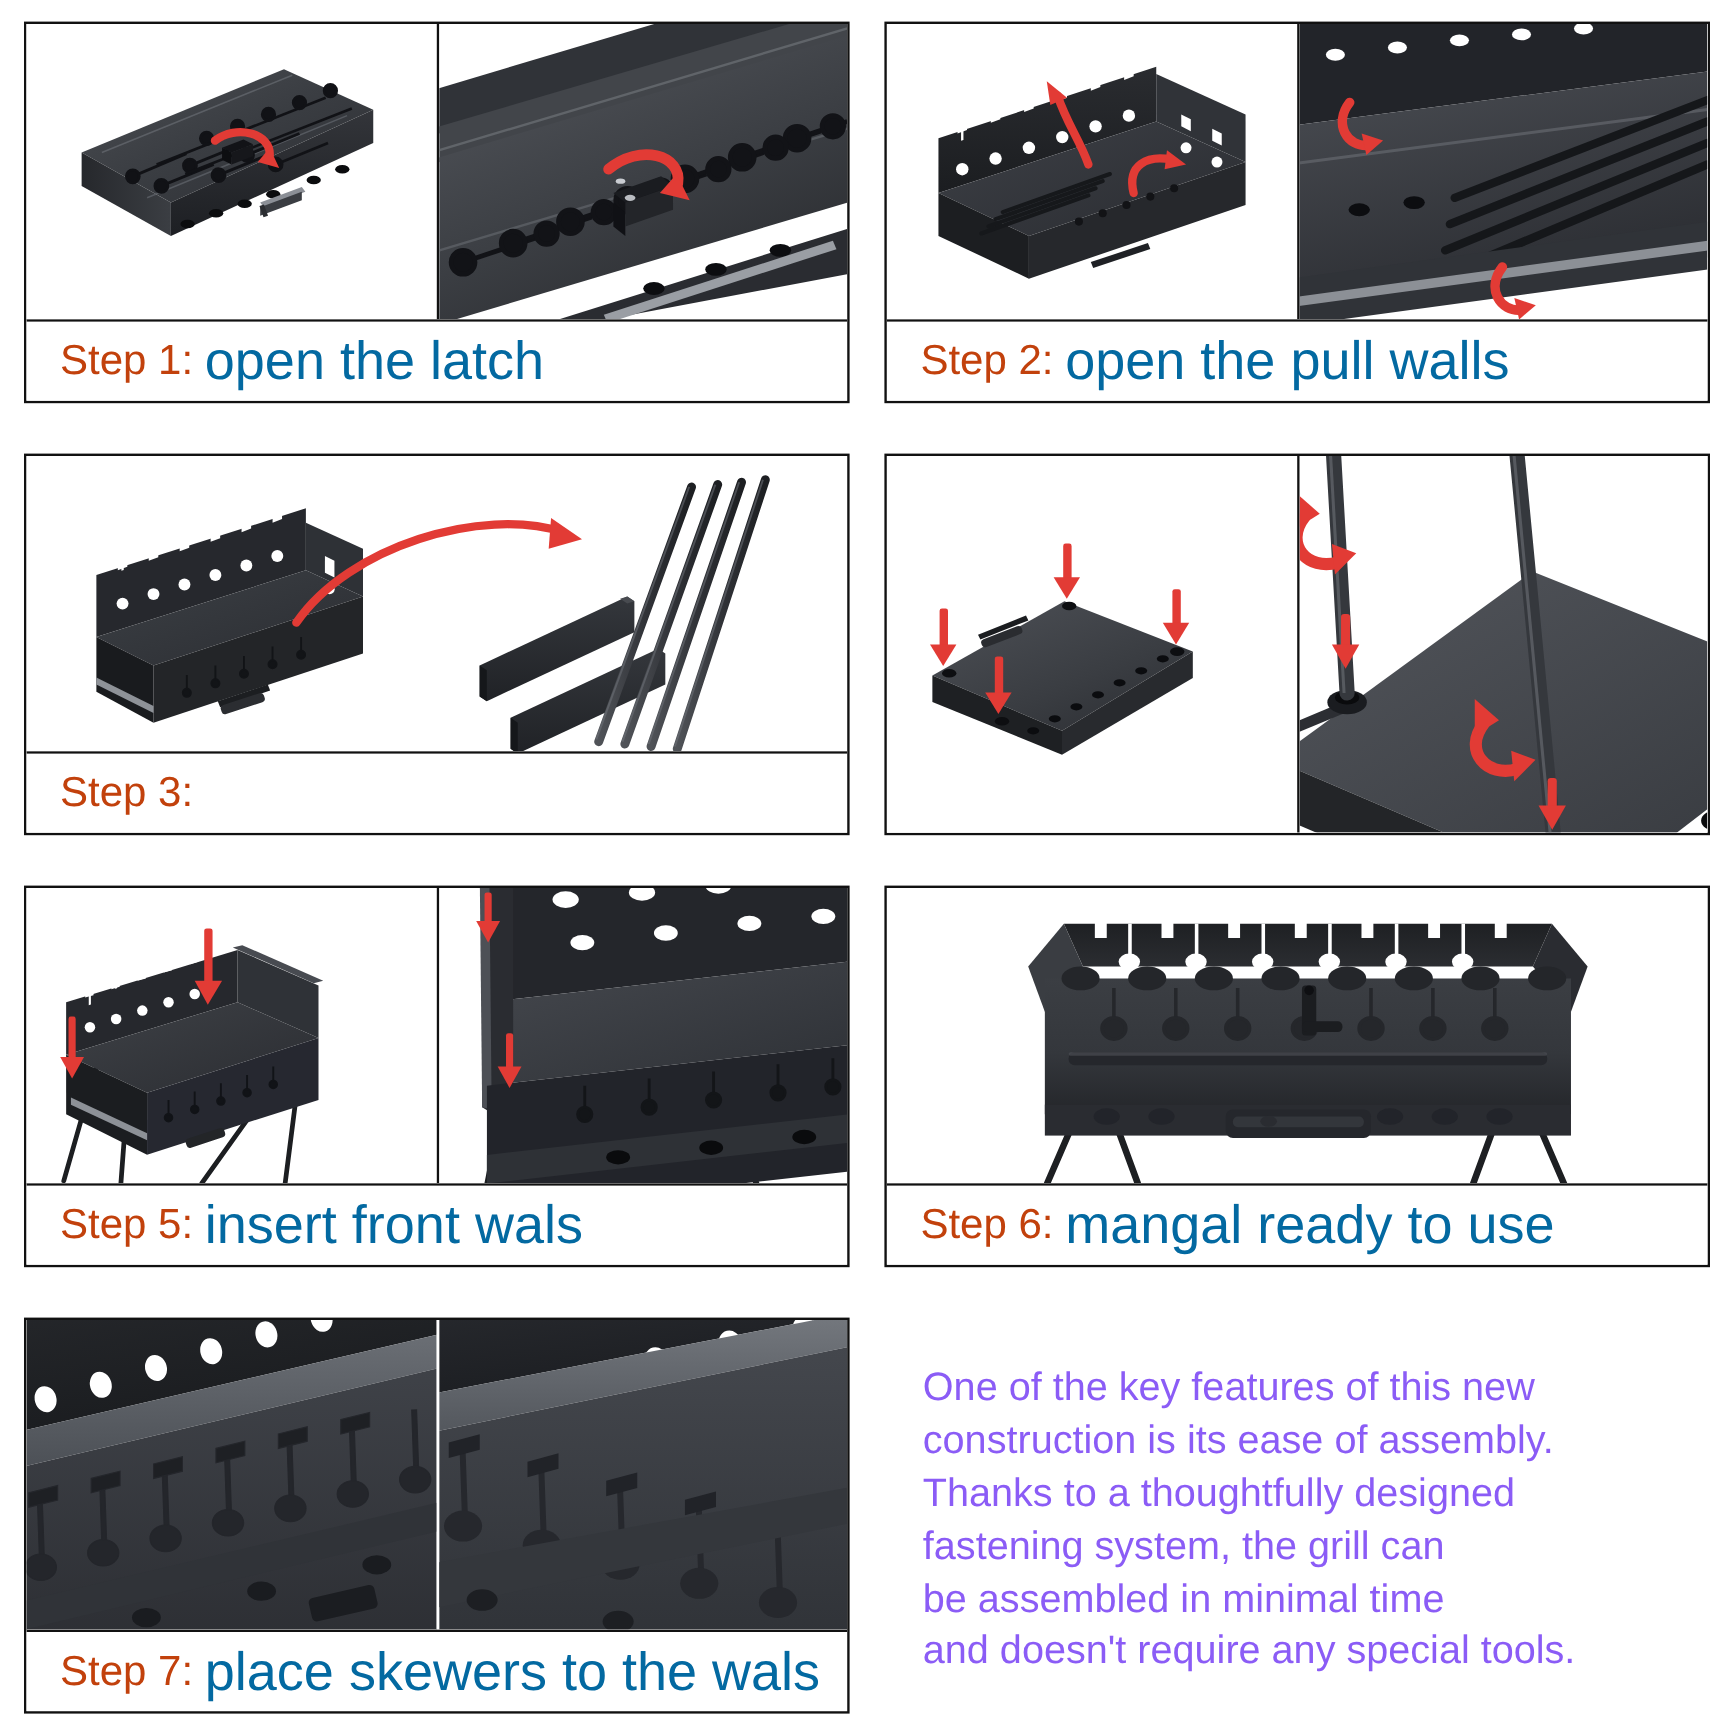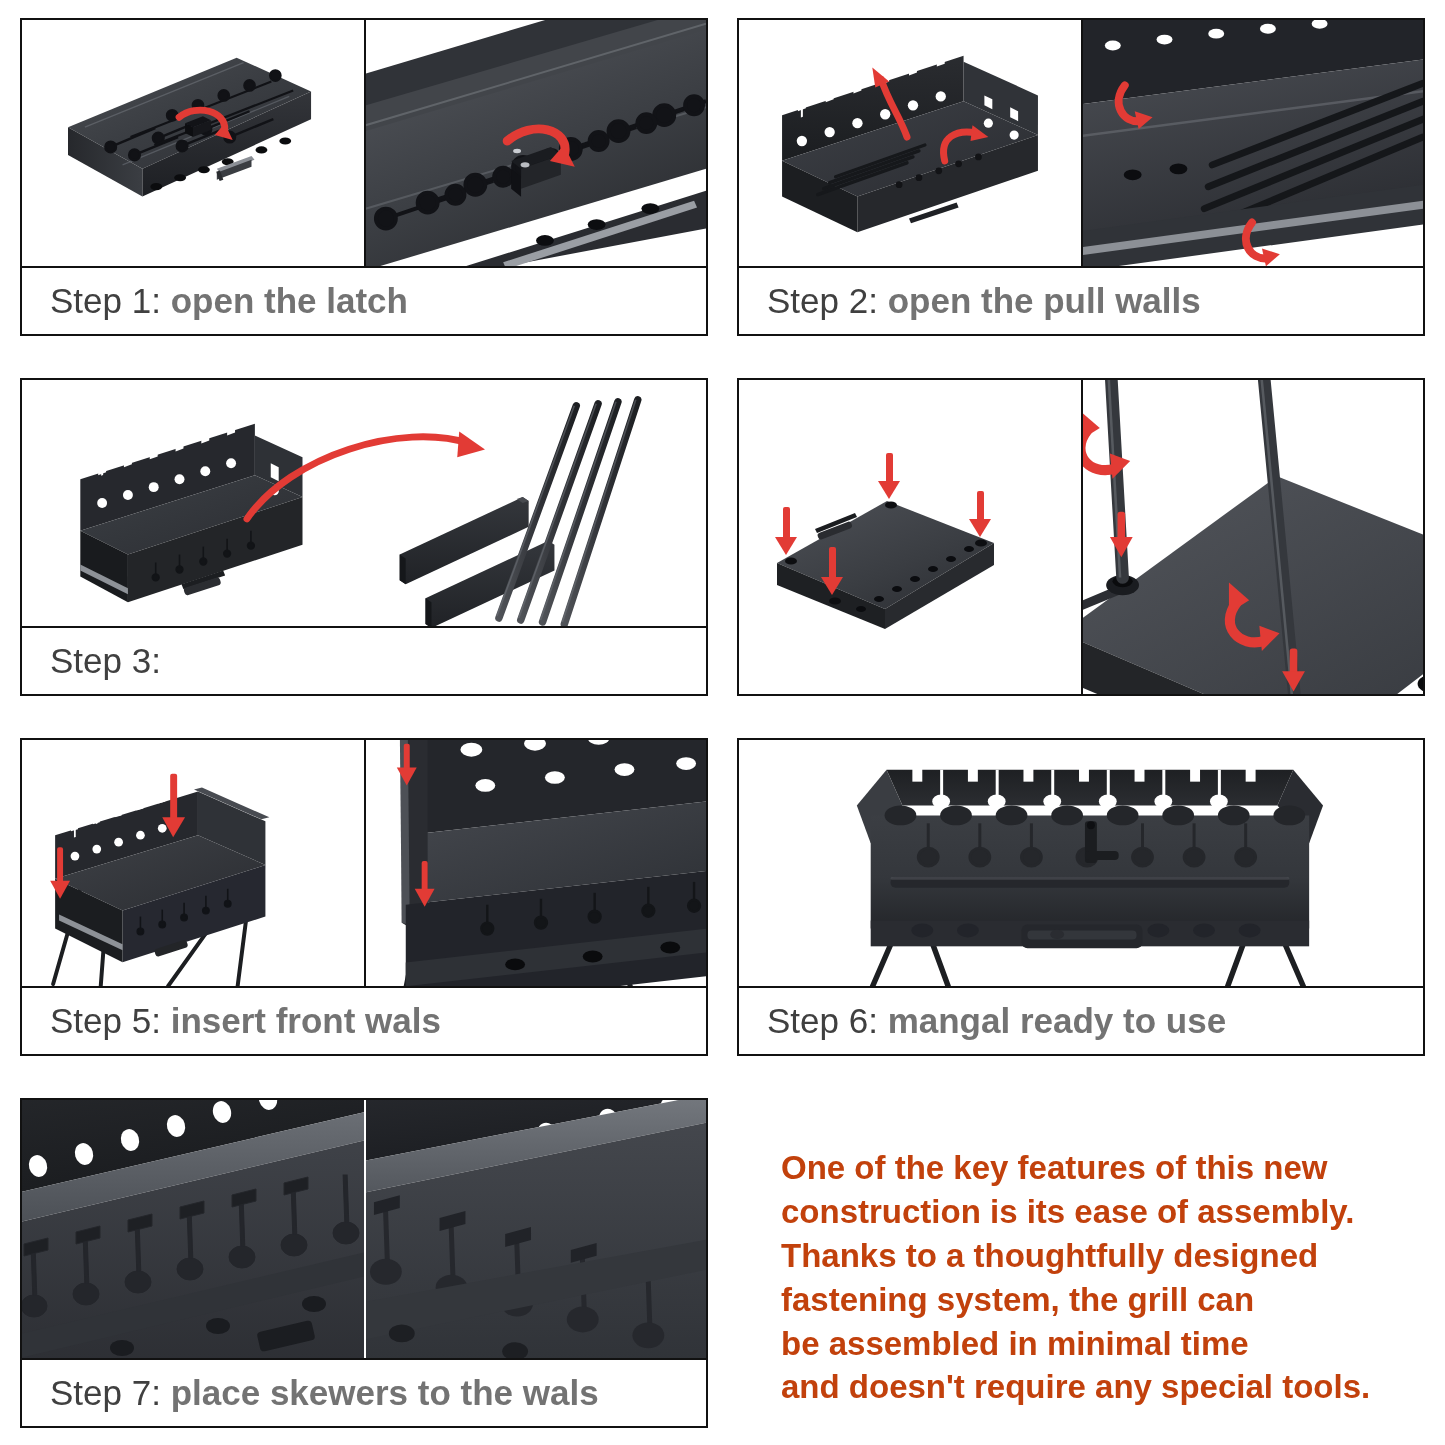--- a/index.html
+++ b/index.html
@@ -64,7 +64,7 @@
   .caption .lead {
     font-size: 35px;
     font-weight: 400;
-    color: #404040;
+    color: #c2410c;
     letter-spacing: 0px;
     white-space: pre;
   }

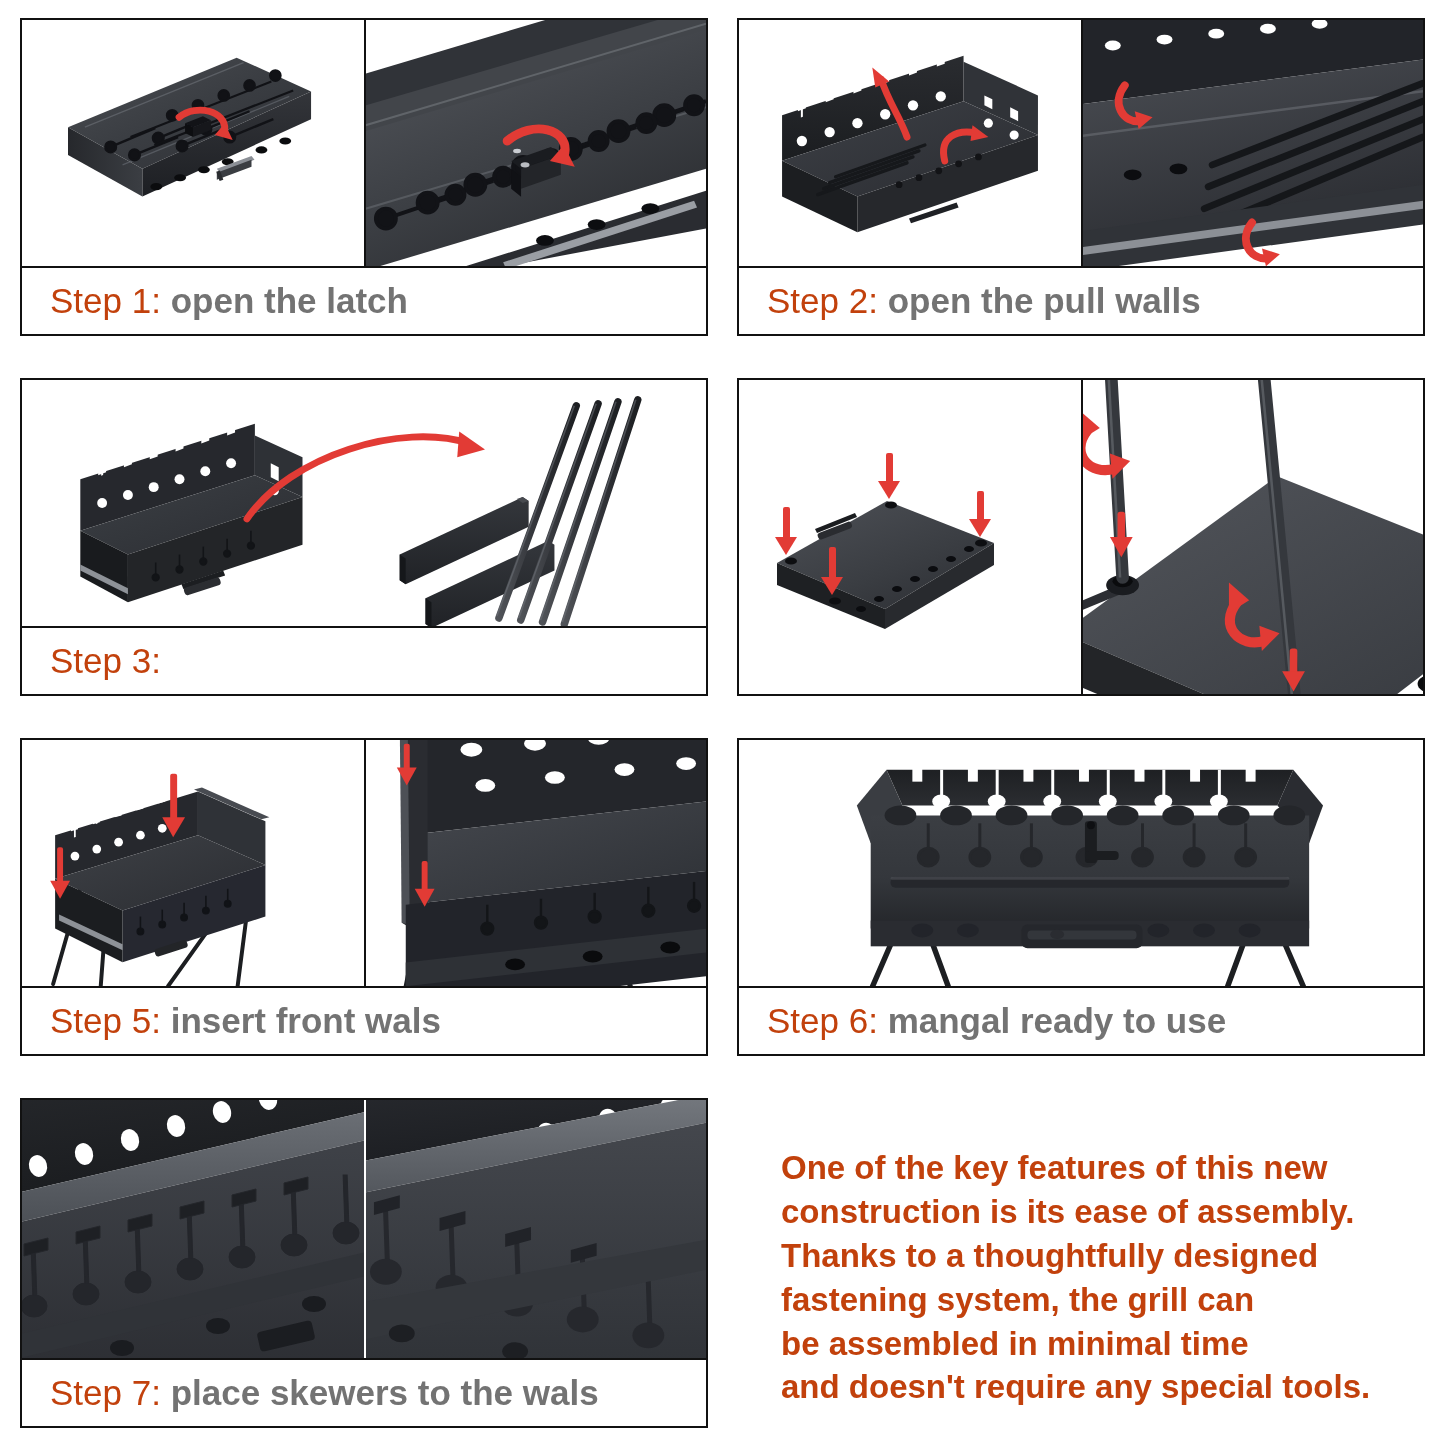--- a/index.html
+++ b/index.html
@@ -69,9 +69,9 @@
     white-space: pre;
   }
   .caption .strong {
-    font-size: 35px;
-    font-weight: 700;
-    color: #737373;
+    font-size: 45px;
+    font-weight: 400;
+    color: #0369a1;
     letter-spacing: 0px;
   }
 

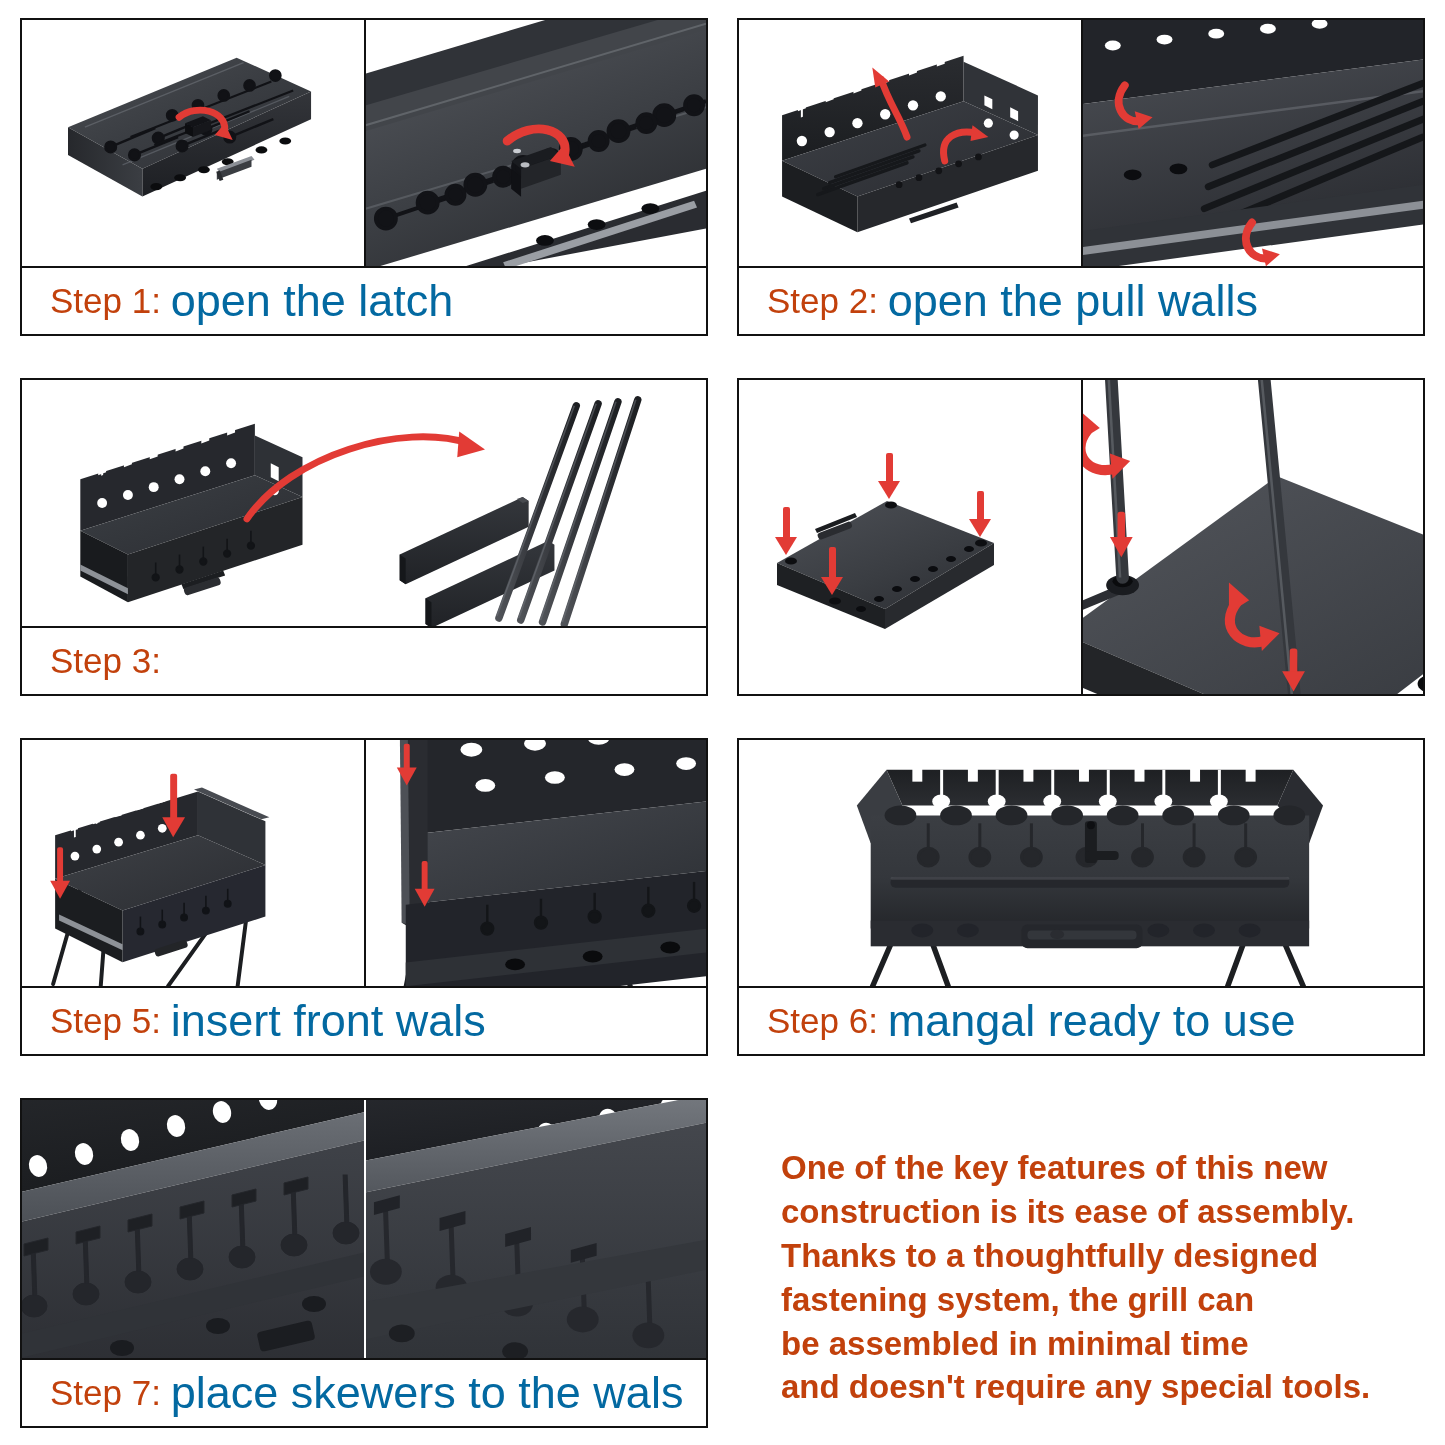--- a/index.html
+++ b/index.html
@@ -84,11 +84,11 @@
     padding-left: 28px;
   }
   .blurb p {
-    margin: 16px;
+    margin: 4px;
     font-size: 33px;
     line-height: 1.33;
-    color: #c2410c;
-    font-weight: 700;
+    color: #8b5cf6;
+    font-weight: 400;
     white-space: pre-line;
   }
   

